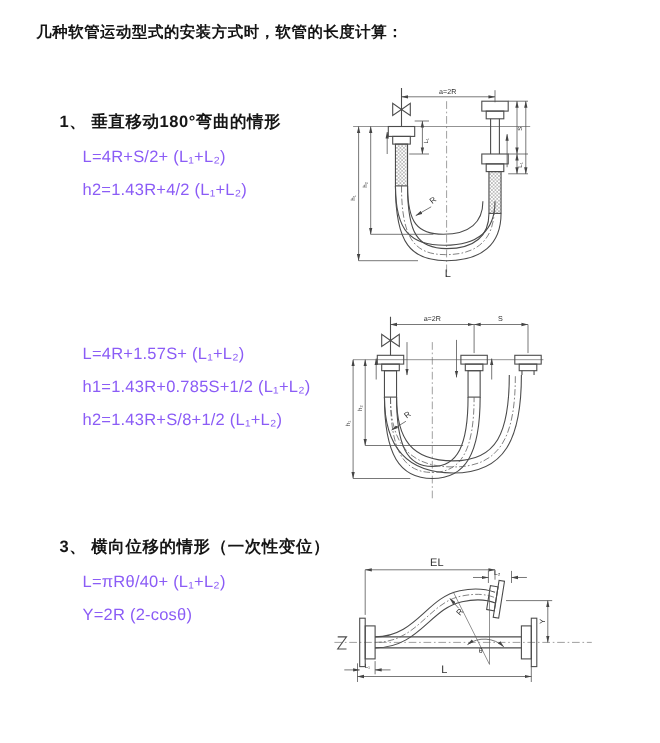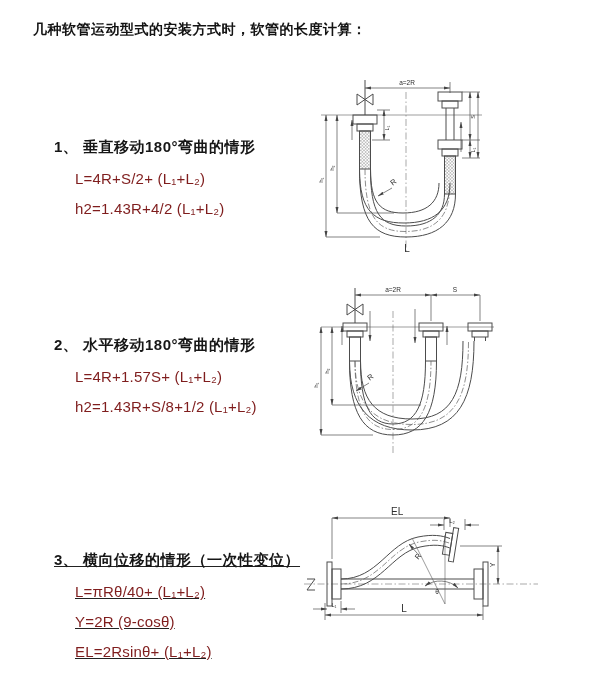--- a/index.html
+++ b/index.html
@@ -11,7 +11,7 @@
     position:absolute;left:33px;top:21px;font-size:14px;font-weight:bold;
     color:#141414;letter-spacing:0.5px;white-space:nowrap;text-align:center;
   }
-  .section{position:absolute;left:54px;margin-top:36px;}
+  .section{position:absolute;left:54px;}
   .sec-heading{
     font-size:15px;font-weight:bold;color:#161616;letter-spacing:0.5px;white-space:nowrap;
     line-height:19px;

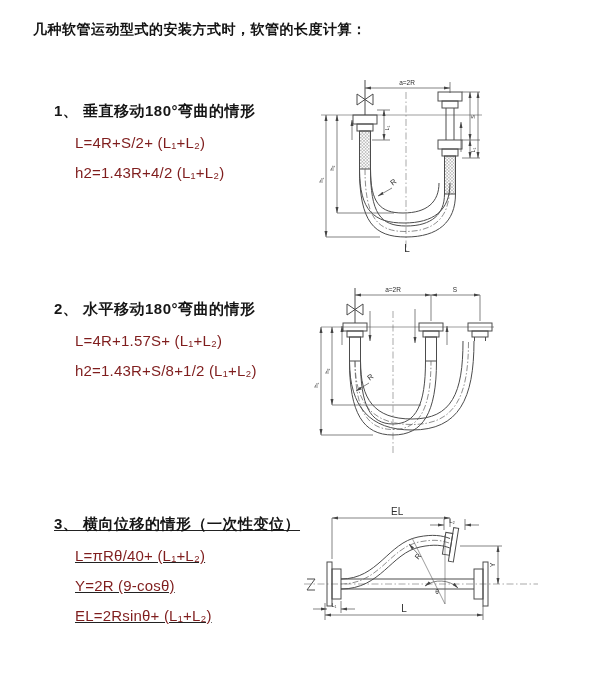--- a/index.html
+++ b/index.html
@@ -18,7 +18,7 @@
   }
   .formulas{margin:14px 0 0 21px;}
   .formula{
-    font-size:15px;color:#7f1d1d;height:30px;letter-spacing:0.2px;white-space:nowrap;
+    font-size:15px;color:#8b5cf6;height:30px;letter-spacing:0.2px;white-space:nowrap;
   }
   svg{position:absolute;}
   .geo{stroke:#4c4c4c;stroke-width:1;fill:none;}

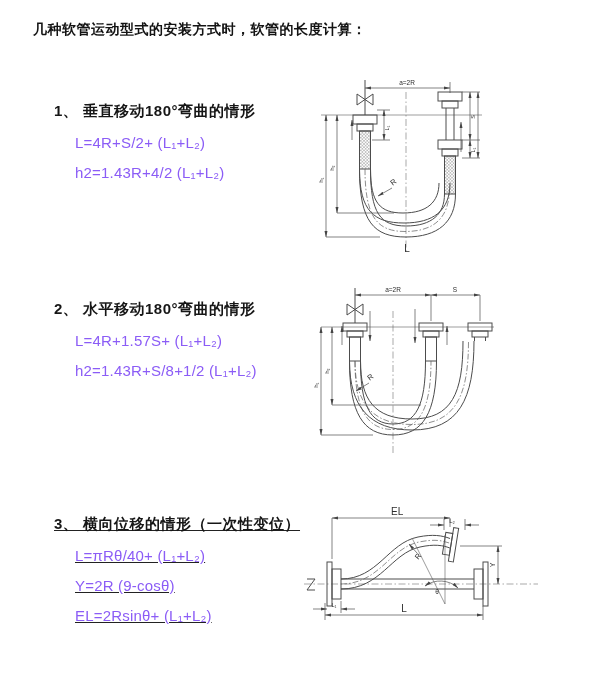--- a/index.html
+++ b/index.html
@@ -43,7 +43,6 @@
 </div>
 
 <div class="section" style="top:299px;">
-  <div class="sec-heading">2、 水平移动180°弯曲的情形</div>
   <div class="formulas">
     <div class="formula">L=4R+1.57S+ (L₁+L₂)</div>
     <div class="formula">h2=1.43R+S/8+1/2 (L₁+L₂)</div>

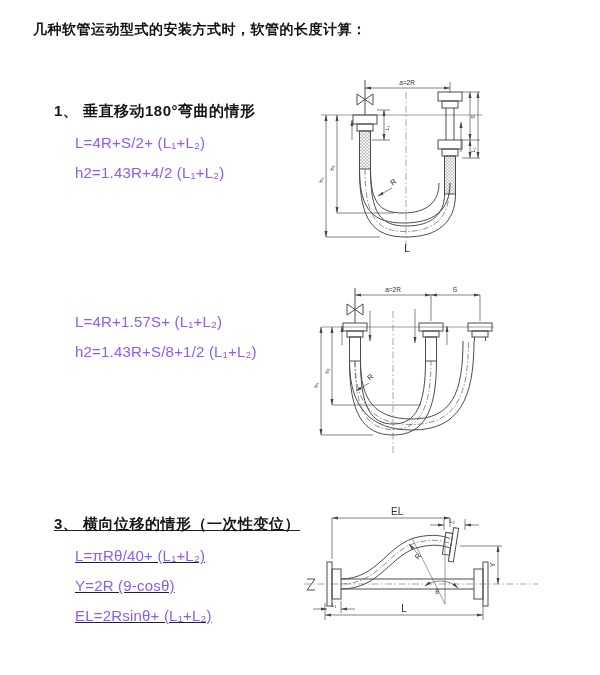--- a/index.html
+++ b/index.html
@@ -45,6 +45,7 @@
 <div class="section" style="top:299px;">
   <div class="formulas">
     <div class="formula">L=4R+1.57S+ (L₁+L₂)</div>
+    <div class="formula">h1=1.43R+0.785S+1/2 (L₁+L₂)</div>
     <div class="formula">h2=1.43R+S/8+1/2 (L₁+L₂)</div>
   </div>
 </div>

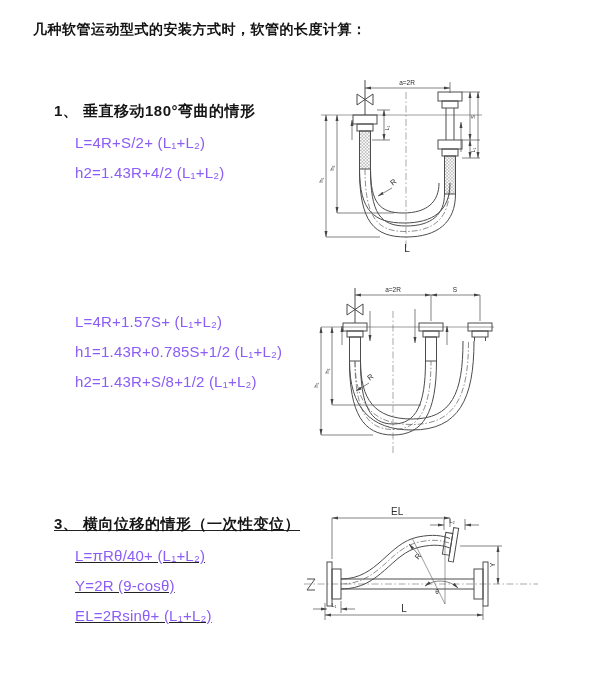--- a/index.html
+++ b/index.html
@@ -50,7 +50,7 @@
   </div>
 </div>
 
-<div class="section" style="top:514px;text-decoration:underline;">
+<div class="section" style="top:488px;">
   <div class="sec-heading">3、 横向位移的情形（一次性变位）</div>
   <div class="formulas">
     <div class="formula">L=πRθ/40+ (L₁+L₂)</div>

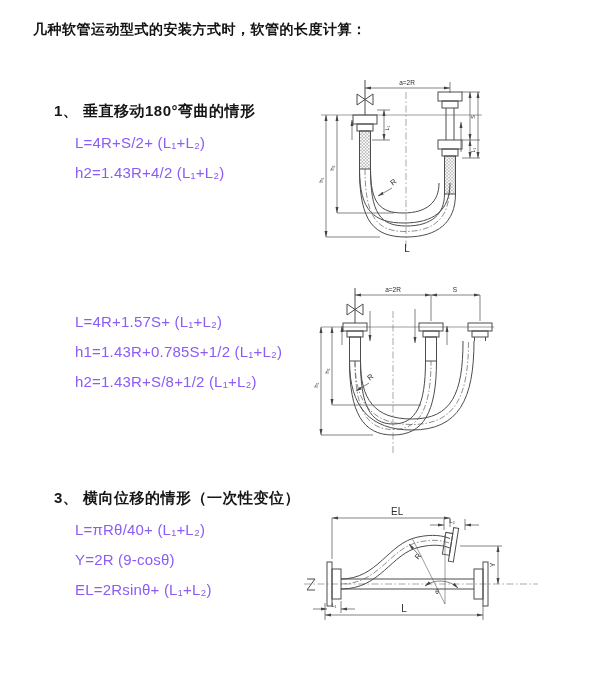--- a/index.html
+++ b/index.html
@@ -54,7 +54,7 @@
   <div class="sec-heading">3、 横向位移的情形（一次性变位）</div>
   <div class="formulas">
     <div class="formula">L=πRθ/40+ (L₁+L₂)</div>
-    <div class="formula">Y=2R (9-cosθ)</div>
+    <div class="formula">Y=2R (2-cosθ)</div>
     <div class="formula">EL=2Rsinθ+ (L₁+L₂)</div>
   </div>
 </div>

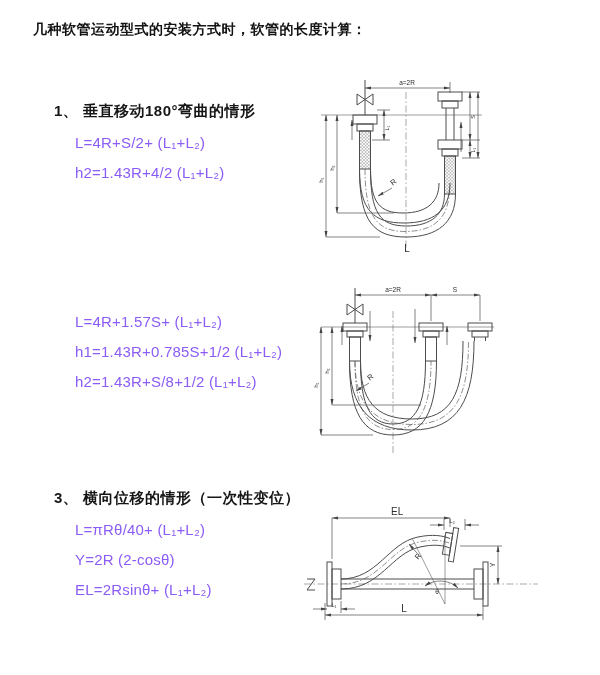--- a/index.html
+++ b/index.html
@@ -55,7 +55,6 @@
   <div class="formulas">
     <div class="formula">L=πRθ/40+ (L₁+L₂)</div>
     <div class="formula">Y=2R (2-cosθ)</div>
-    <div class="formula">EL=2Rsinθ+ (L₁+L₂)</div>
   </div>
 </div>
 

